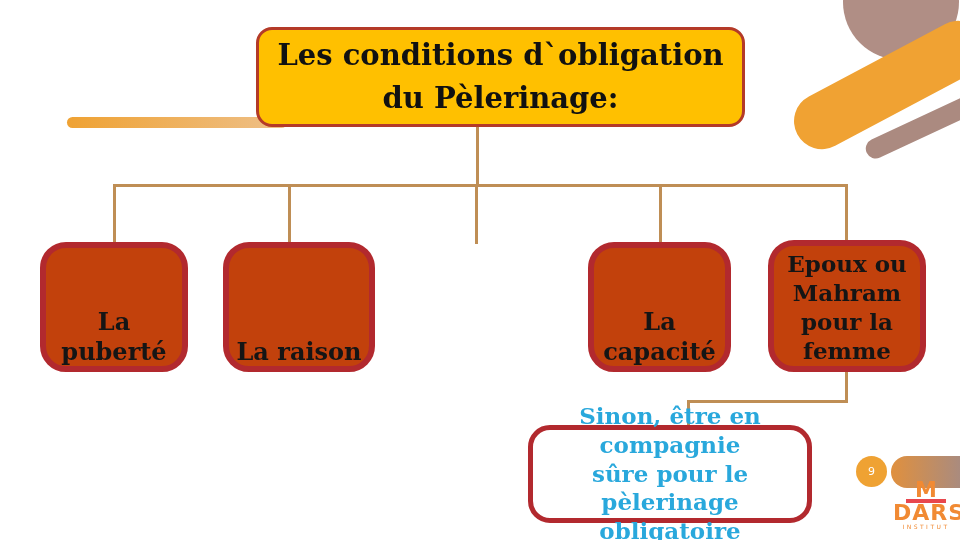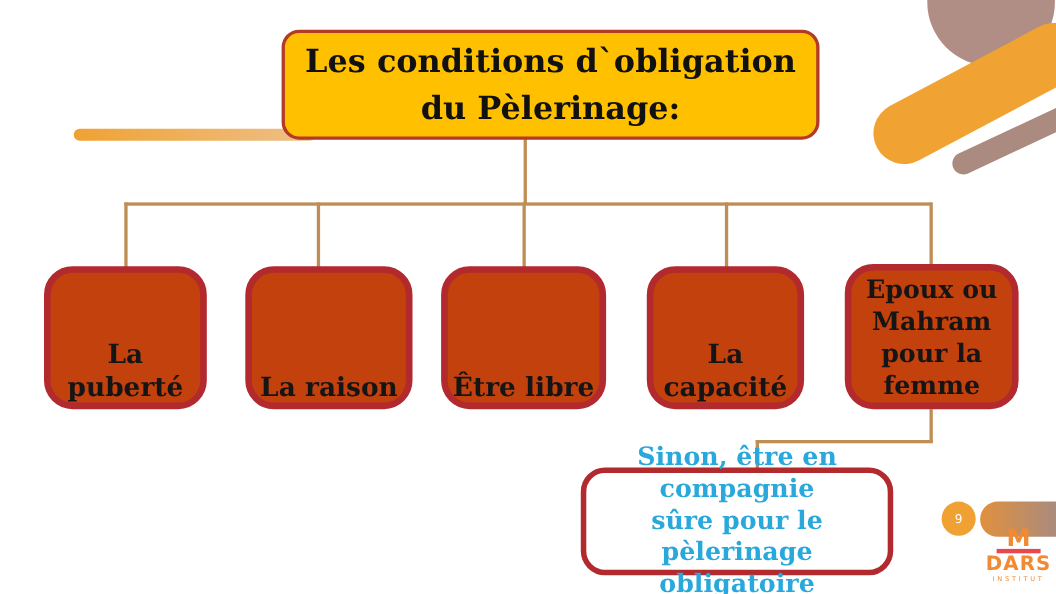--- a/index.html
+++ b/index.html
@@ -98,9 +98,6 @@
   <div class="cbox" style="left:223px;width:152px;">
     <span class="pre">La raison</span>
   </div>
-  <div class="cbox" style="left:401px;width:150px;">
-    <span class="pre">Être libre</span>
-  </div>
   <div class="cbox" style="left:588px;width:143px;">
     <span class="pre">La
 capacité</span>

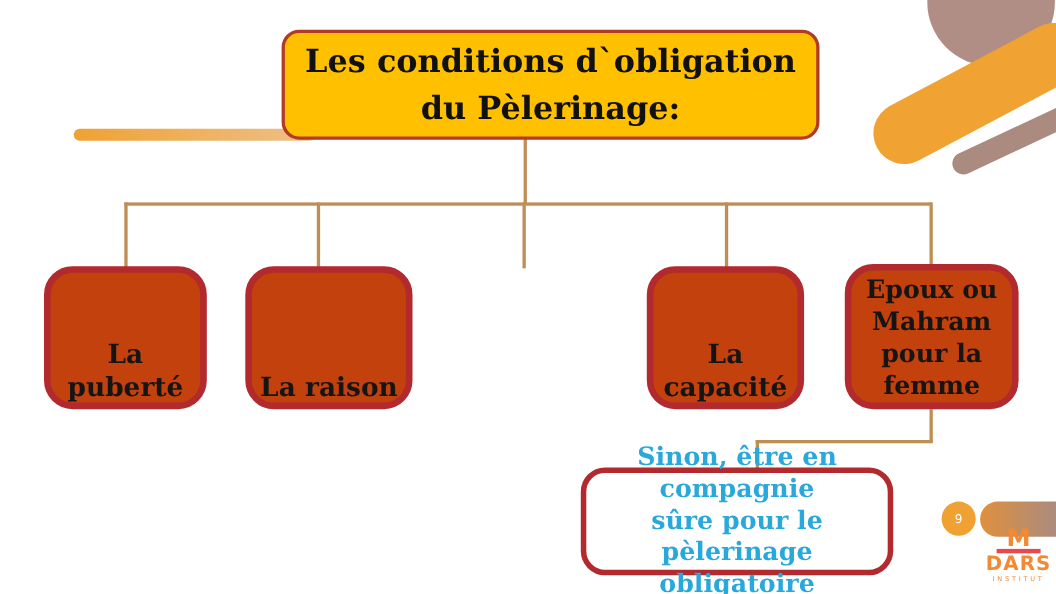--- a/index.html
+++ b/index.html
@@ -61,7 +61,7 @@
     font-family:"DejaVu Sans",sans-serif;}
   .logo .m{color:#f18a33;font-size:22px;font-weight:bold;line-height:18px;display:block;}
   .logo .redbar{width:40px;height:4px;background:#e8474e;margin:0 auto;}
-  .logo .name{color:#f18a33;font-size:18px;font-weight:bold;letter-spacing:1px;line-height:20px;display:block;}
+  .logo .name{color:#f18a33;font-size:22px;font-weight:bold;letter-spacing:1px;line-height:20px;display:block;}
   .logo .sub{color:#f18a33;font-size:6px;letter-spacing:2.5px;line-height:8px;display:block;}
 </style>
 </head>

